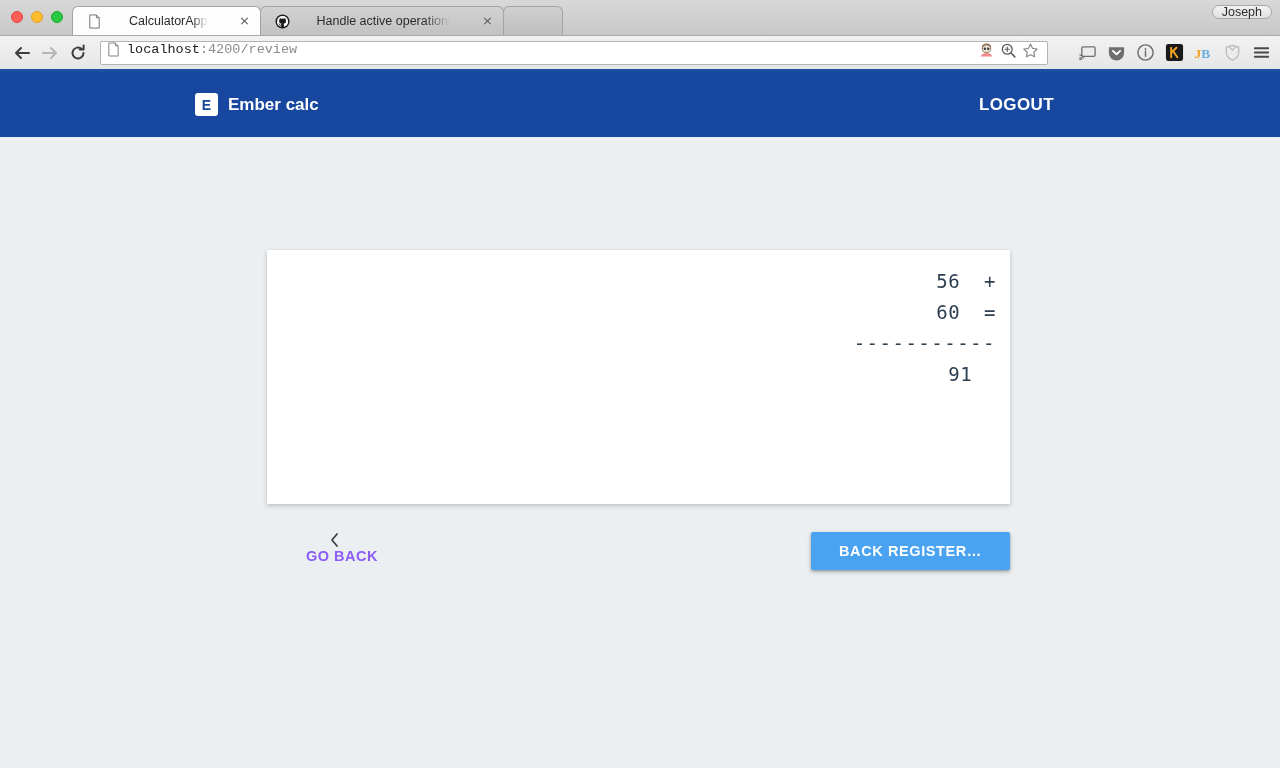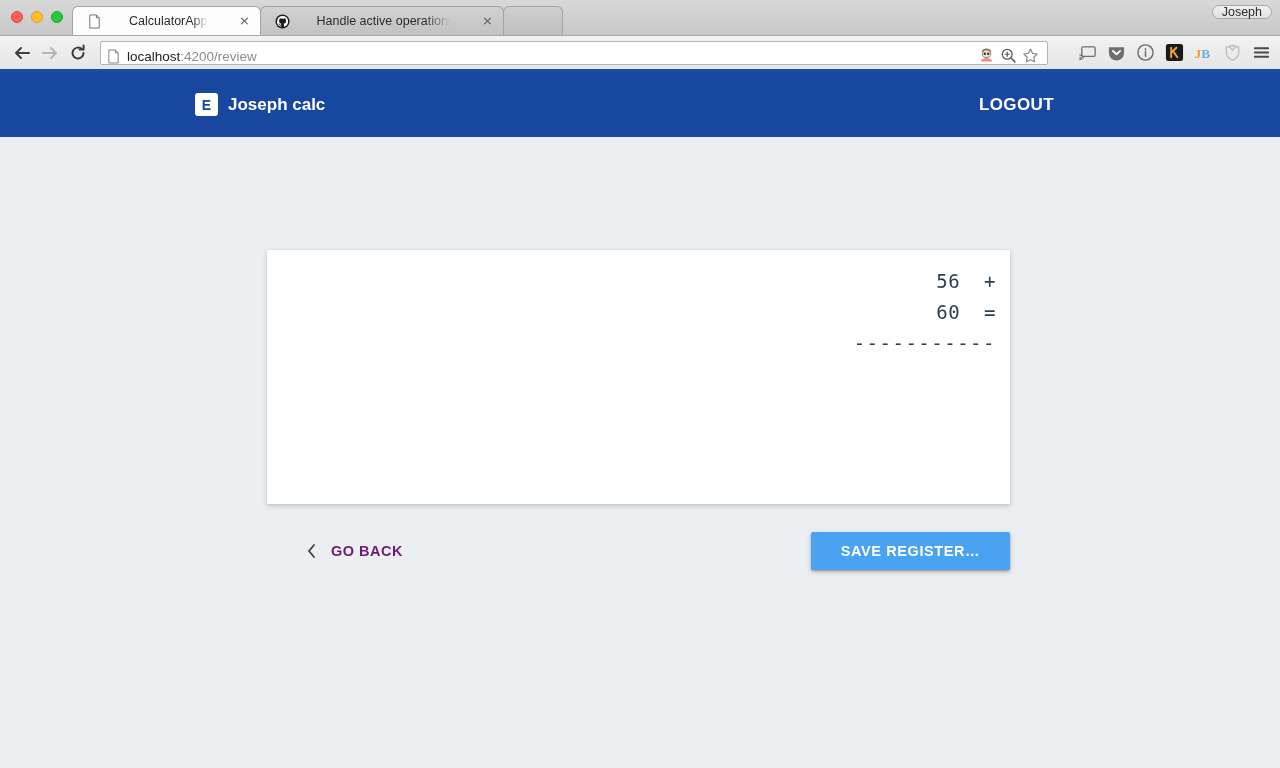--- a/index.html
+++ b/index.html
@@ -139,8 +139,9 @@
     border: 1px solid #b4b4b4;
     border-radius: 2px;
     display: flex;
-    align-items: flex-end;
+    align-items: flex-start;
     padding: 0 6px;
+    font-family: Liberation Mono, monospace;
   }
   .url-pageicon { width: 13px; height: 15px; margin-right: 7px; flex: 0 0 auto; }
   .url-text { font-size: 13.5px; color: #8c8c8c; white-space: nowrap; }

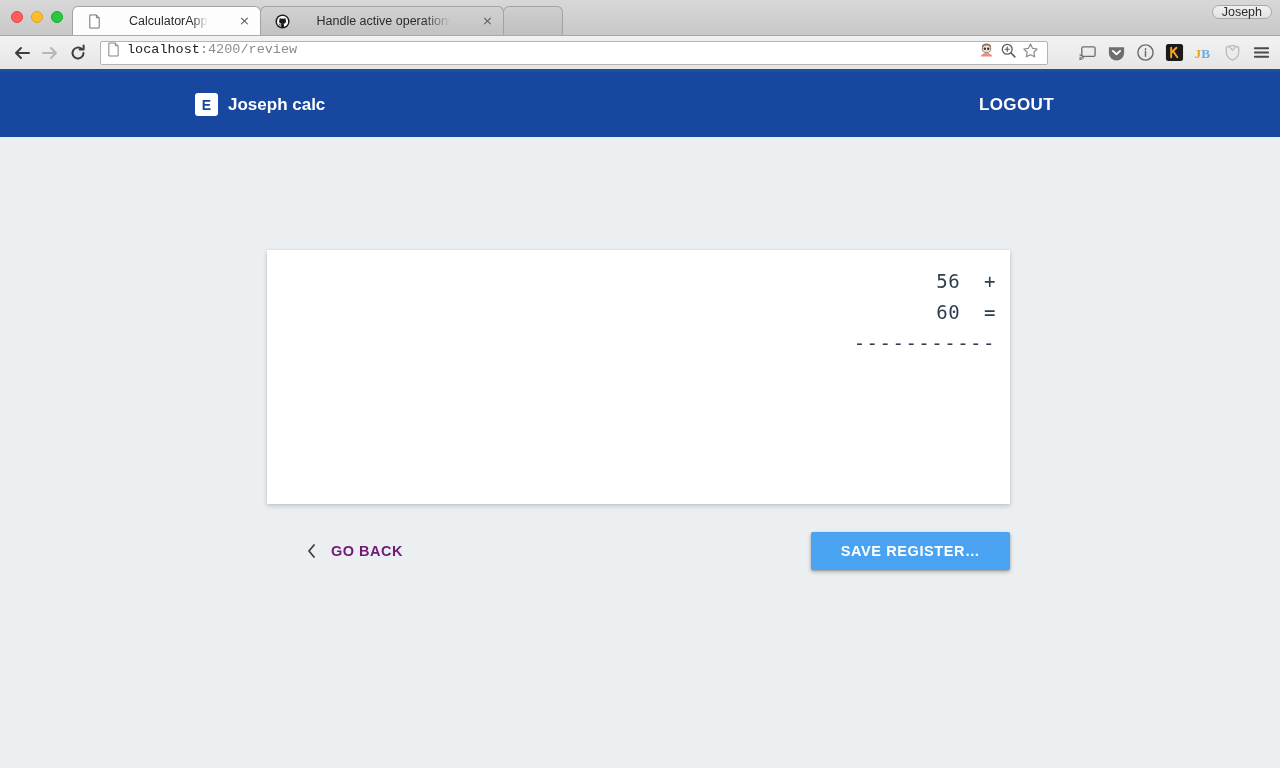--- a/index.html
+++ b/index.html
@@ -393,7 +393,7 @@
   <div class="app-header">
     <div class="brand">
       <span class="brand-logo">E</span>
-      <span class="brand-name">Joseph calc</span>
+      <span class="brand-name">Ember calc</span>
     </div>
     <div class="logout">LOGOUT</div>
   </div>

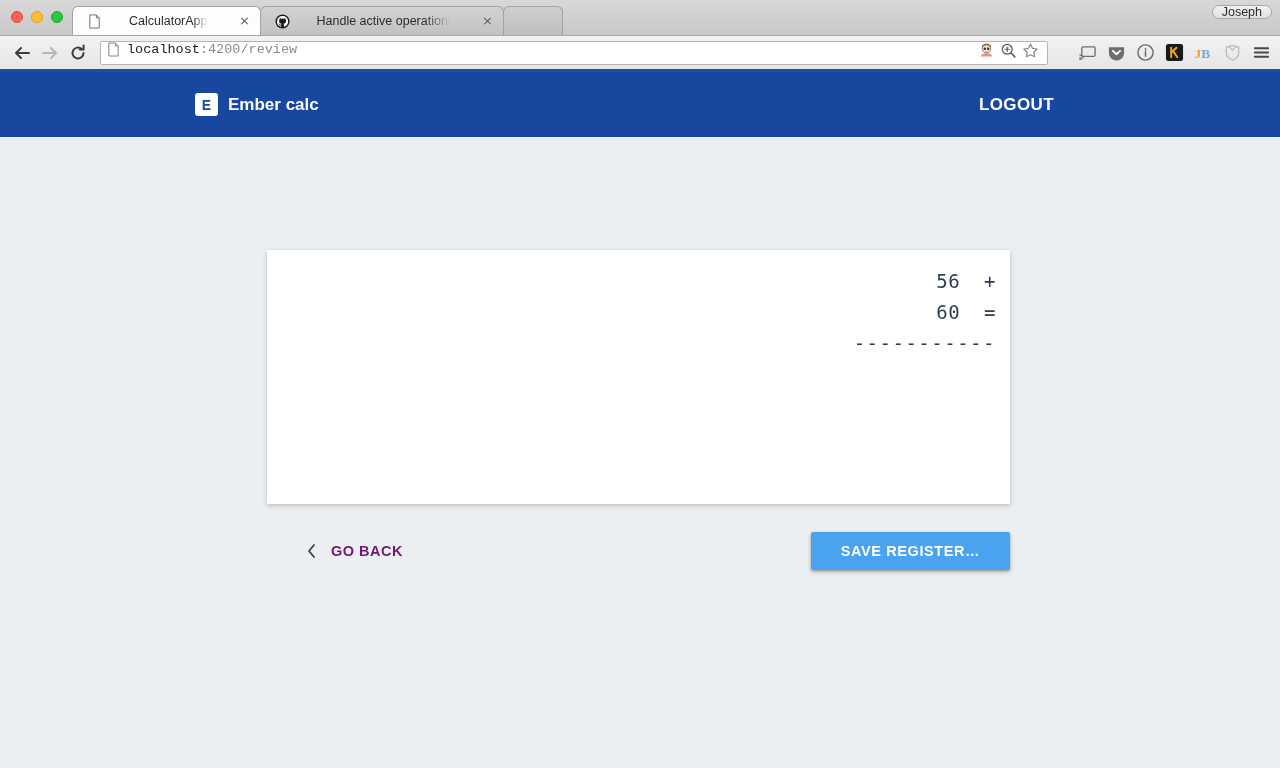--- a/index.html
+++ b/index.html
@@ -410,6 +410,9 @@
         &nbsp;<span>=</span>
       </div>
       <div class="tape-sep">-----------</div>
+      <div class="tape">
+        <span>91</span>&nbsp;&nbsp;
+      </div>
     </div>
 
     <div class="actions">

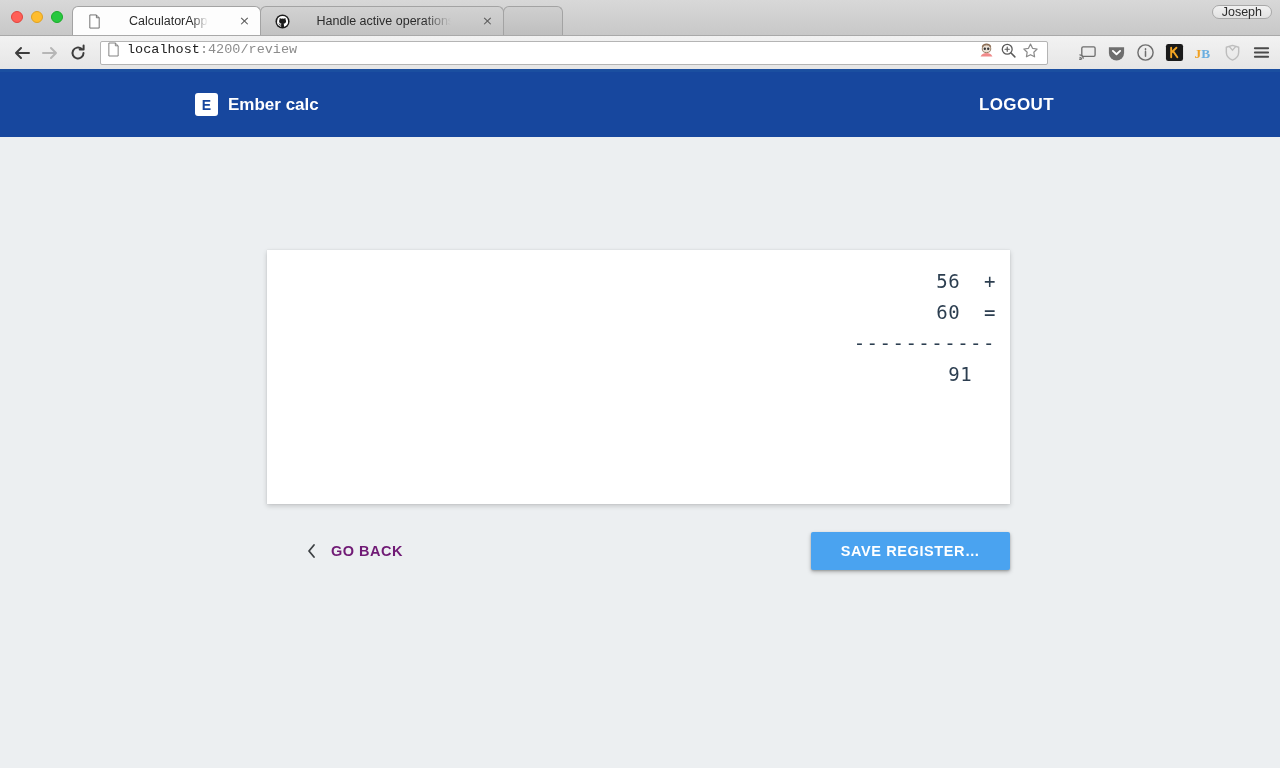--- a/index.html
+++ b/index.html
@@ -233,11 +233,12 @@
     height: 38px;
     font-size: 14.5px;
     font-weight: bold;
-    color: #701a75;
+    color: #8b5cf6;
     letter-spacing: 0.5px;
     padding: 0 10px;
     background: transparent;
     border: none;
+    flex-direction: column;
   }
   .btn-goback { left: 296px; }
   .btn-goback .chev { margin-right: 14px; font-size: 16px; color: #3c4043; display:flex; }

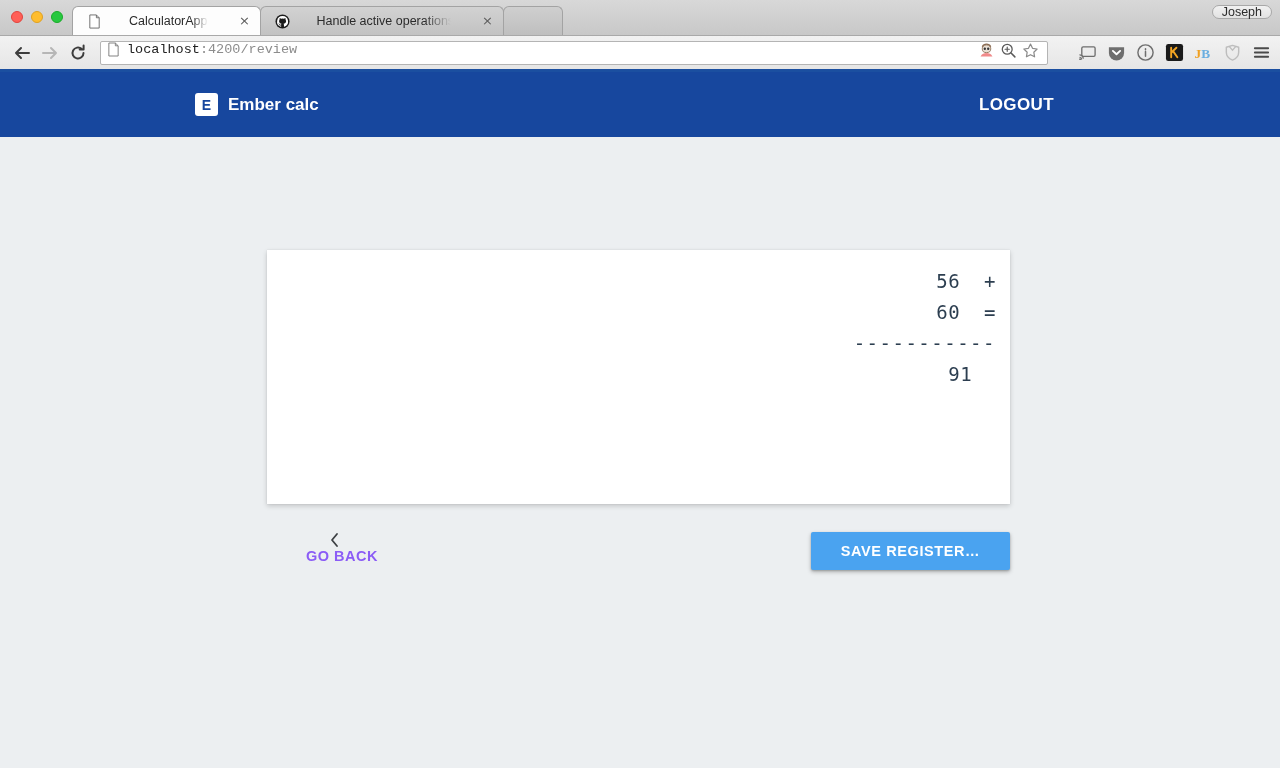--- a/index.html
+++ b/index.html
@@ -428,7 +428,7 @@
 
 
       <div class="btn-raised">
-        <span>SAVE REGISTER…</span>
+        <span>BACK REGISTER…</span>
       </div>
     </div>
 

